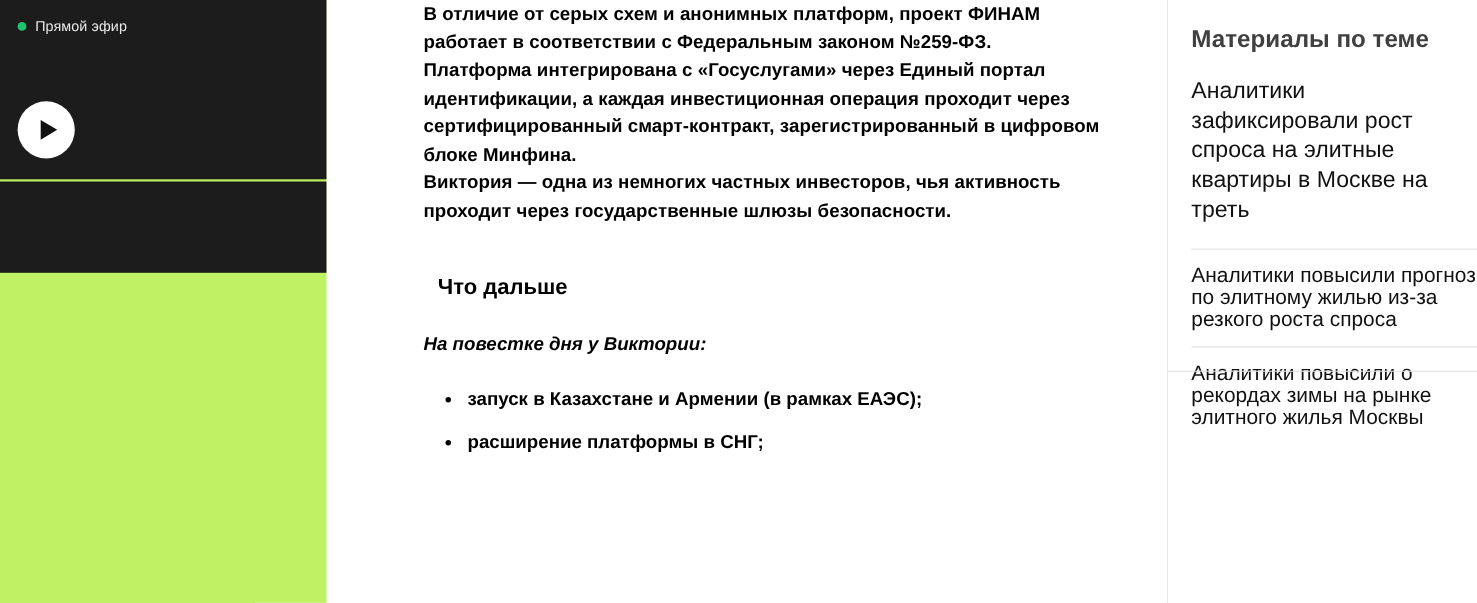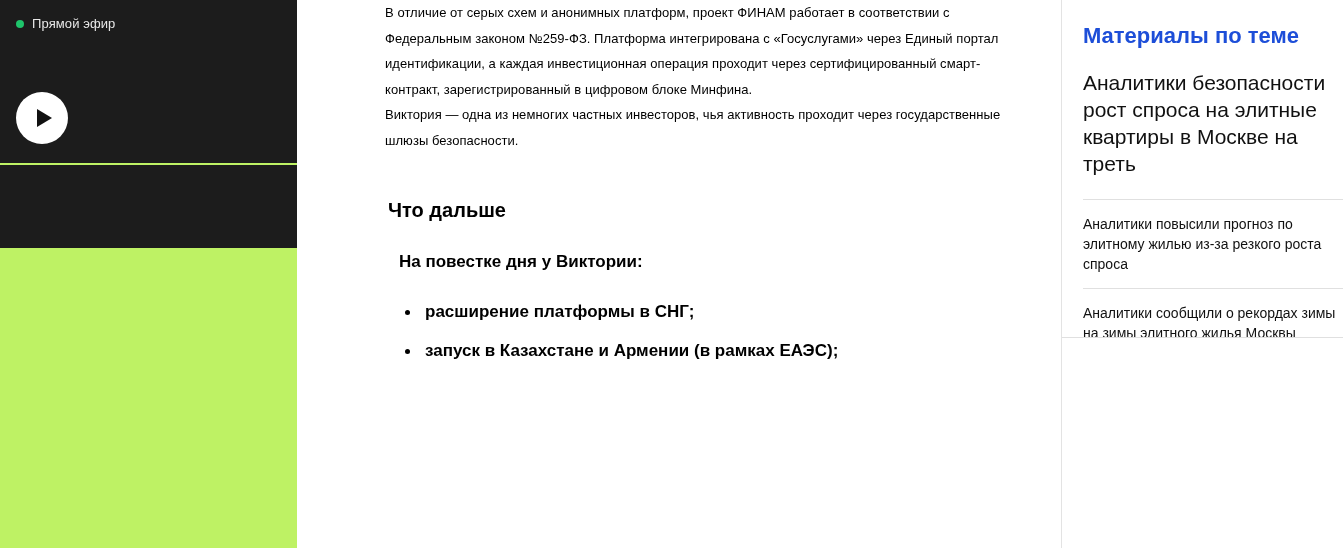--- a/index.html
+++ b/index.html
@@ -107,9 +107,9 @@
   }
   .p-bold {
     margin: 0;
-    font-size: 13px;
+    font-size: 17px;
     line-height: 25.5px;
-    font-weight: normal;
+    font-weight: bold;
     color: #000000;
     letter-spacing: 0.05px;
   }

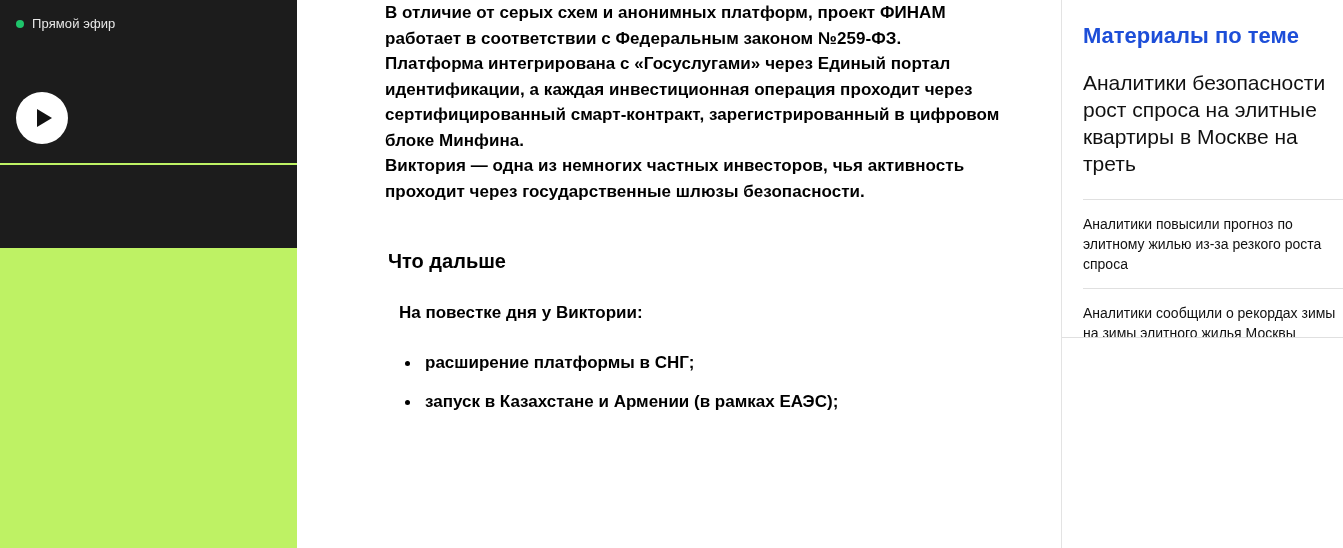--- a/index.html
+++ b/index.html
@@ -169,7 +169,7 @@
     font-size: 22px;
     line-height: 28px;
     font-weight: bold;
-    color: #1d4ed8;
+    color: #404040;
   }
   .related-lead {
     margin: 19px 0 0 0;

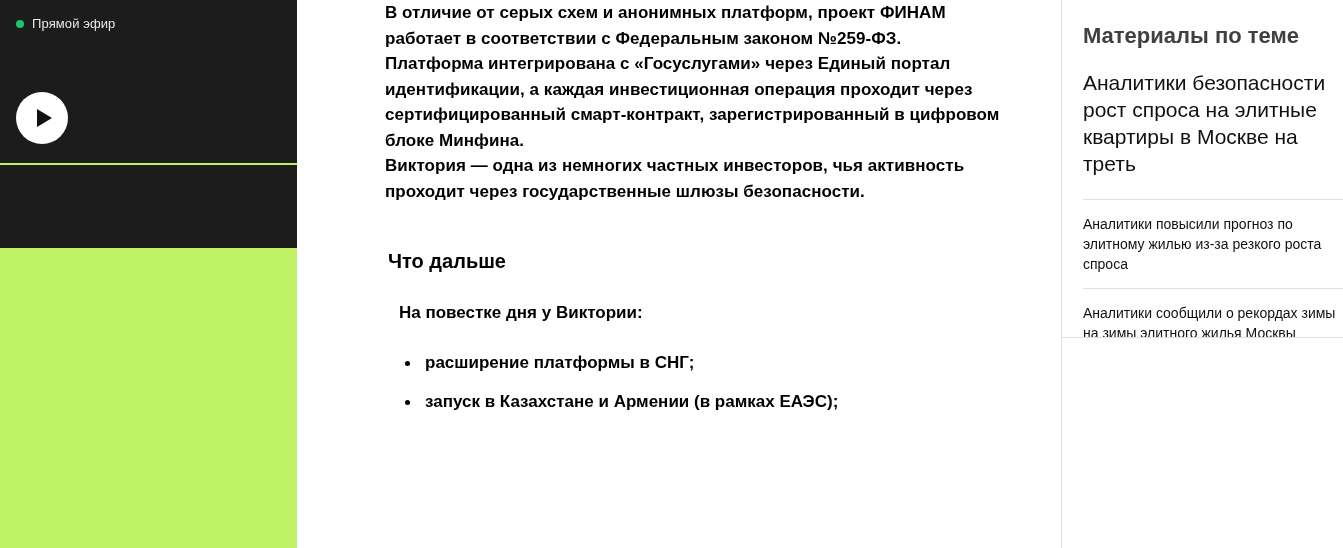--- a/index.html
+++ b/index.html
@@ -237,7 +237,7 @@
 
   <div class="related">
     <h2 class="related-title">Материалы по теме</h2>
-    <a class="related-lead" style="display:block;text-decoration:none;">Аналитики безопасности рост спроса на элитные квартиры в Москве на треть</a>
+    <a class="related-lead" style="display:block;text-decoration:none;">Аналитики зафиксировали рост спроса на элитные квартиры в Москве на треть</a>
     <div class="related-divider"></div>
     <div class="related-item">Аналитики повысили прогноз по элитному жилью из-за резкого роста спроса</div>
     <div class="related-sep"></div>

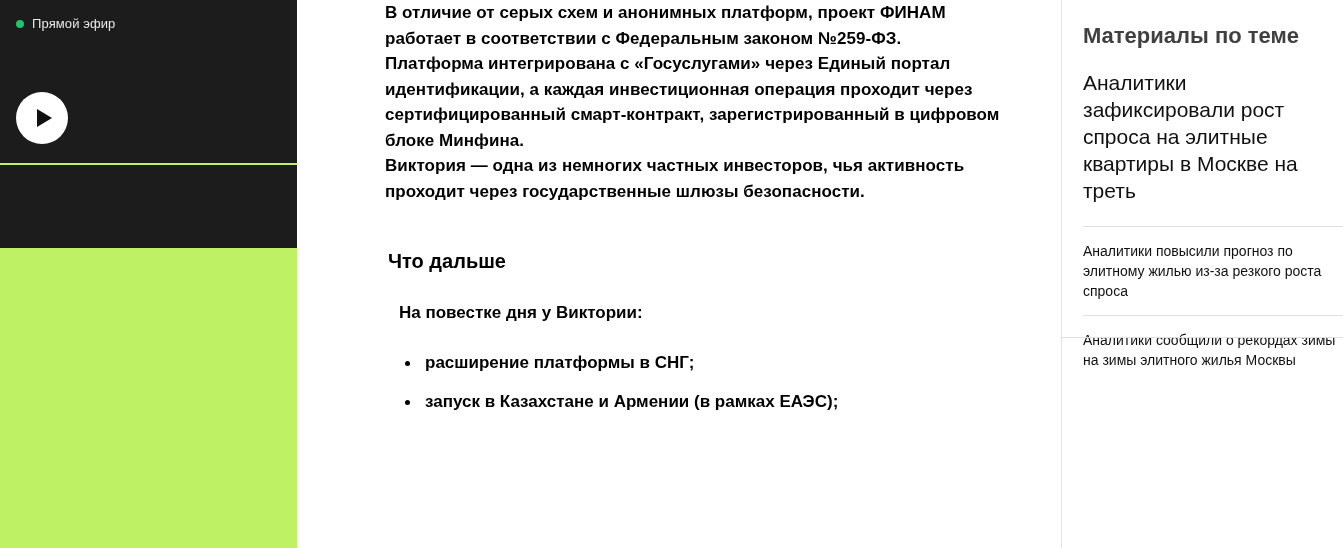--- a/index.html
+++ b/index.html
@@ -116,7 +116,7 @@
   .p-gap-1 { margin-top: 0; }
   .p-gap-2 { }
   .h-sub {
-    margin: 44px 0 0 3px;
+    margin: 44px 0 0 13px;
     font-size: 20px;
     line-height: 26px;
     font-weight: bold;

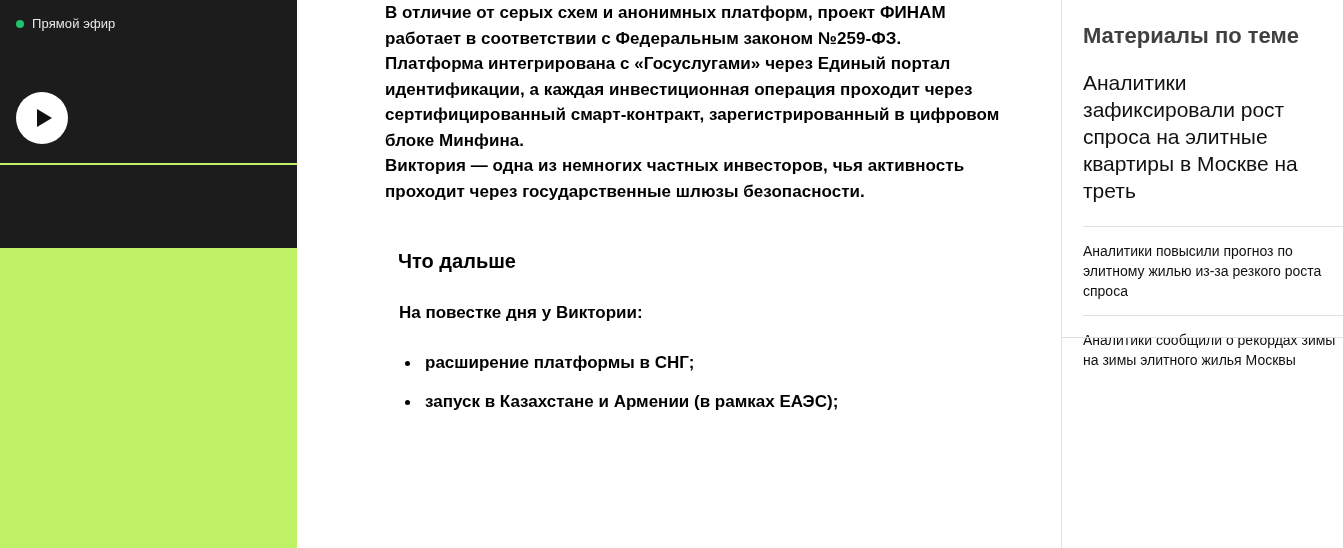--- a/index.html
+++ b/index.html
@@ -185,7 +185,7 @@
     margin: 22px 0 0 0;
   }
   .related-item {
-    font-size: 14px;
+    font-size: 19px;
     line-height: 20px;
     color: #111111;
     padding: 14px 0 14px 0;

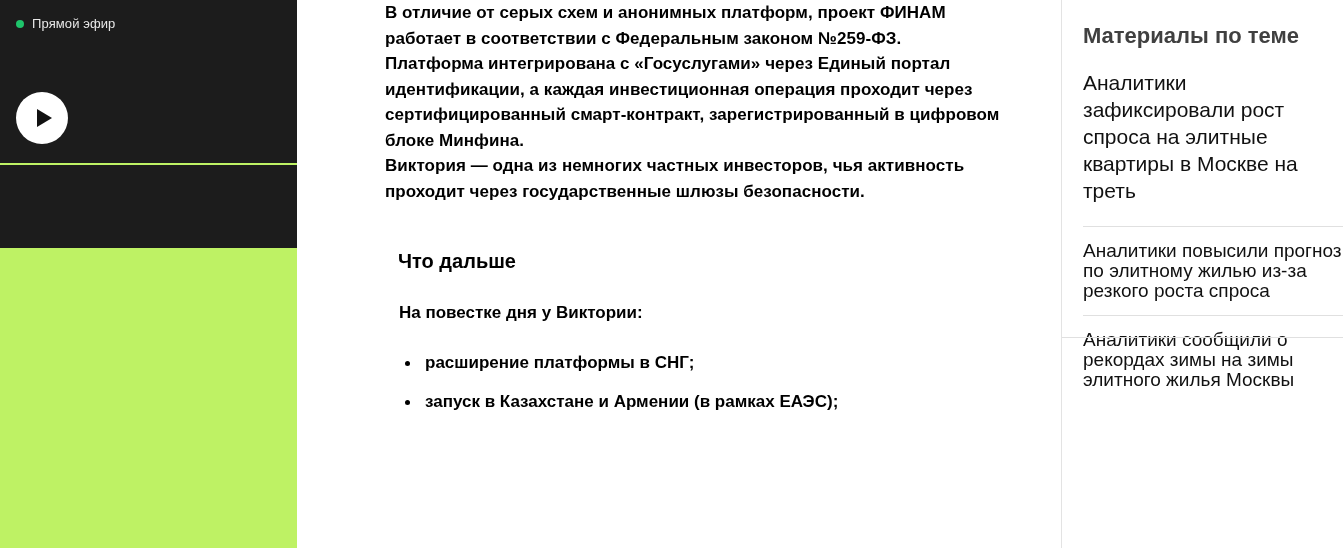--- a/index.html
+++ b/index.html
@@ -123,10 +123,11 @@
     color: #000000;
   }
   .p-agenda {
-    margin: 27px 0 0 14px;
+    margin: 27px 0 0 0;
     font-size: 17px;
     line-height: 24px;
     font-weight: bold;
+    font-style: italic;
   }
   ul.bullets {
     margin: 26px 0 0 0;

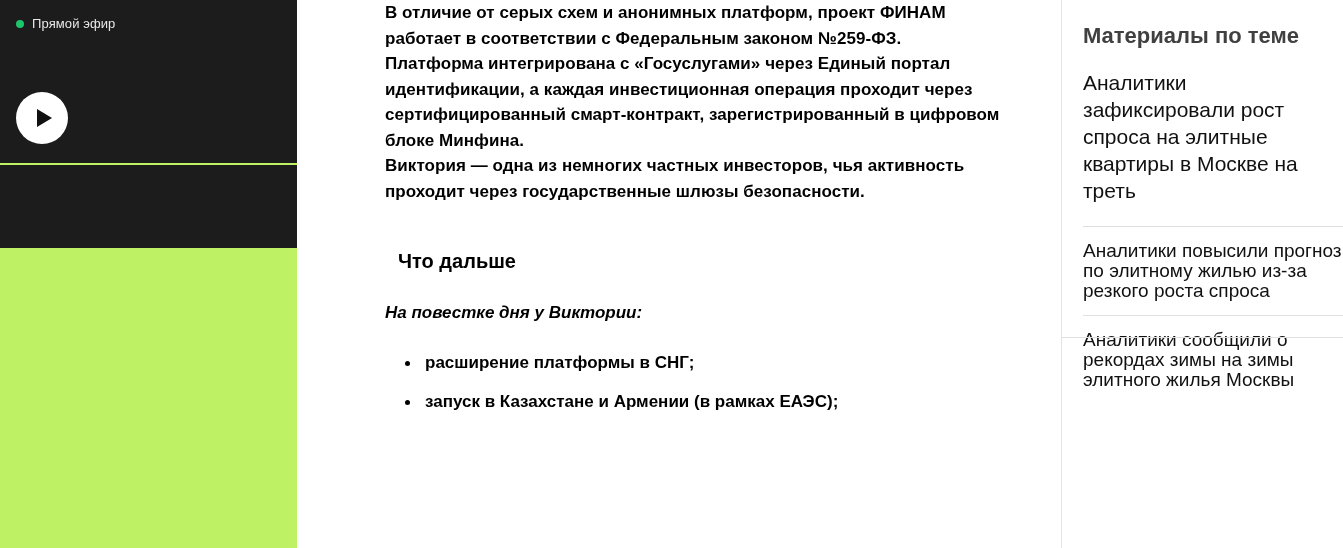--- a/index.html
+++ b/index.html
@@ -242,7 +242,7 @@
     <div class="related-divider"></div>
     <div class="related-item">Аналитики повысили прогноз по элитному жилью из-за резкого роста спроса</div>
     <div class="related-sep"></div>
-    <div class="related-item">Аналитики сообщили о рекордах зимы на зимы элитного жилья Москвы</div>
+    <div class="related-item">Аналитики повысили о рекордах зимы на рынке элитного жилья Москвы</div>
   </div>
   <div class="related-bottom-rule"></div>
 

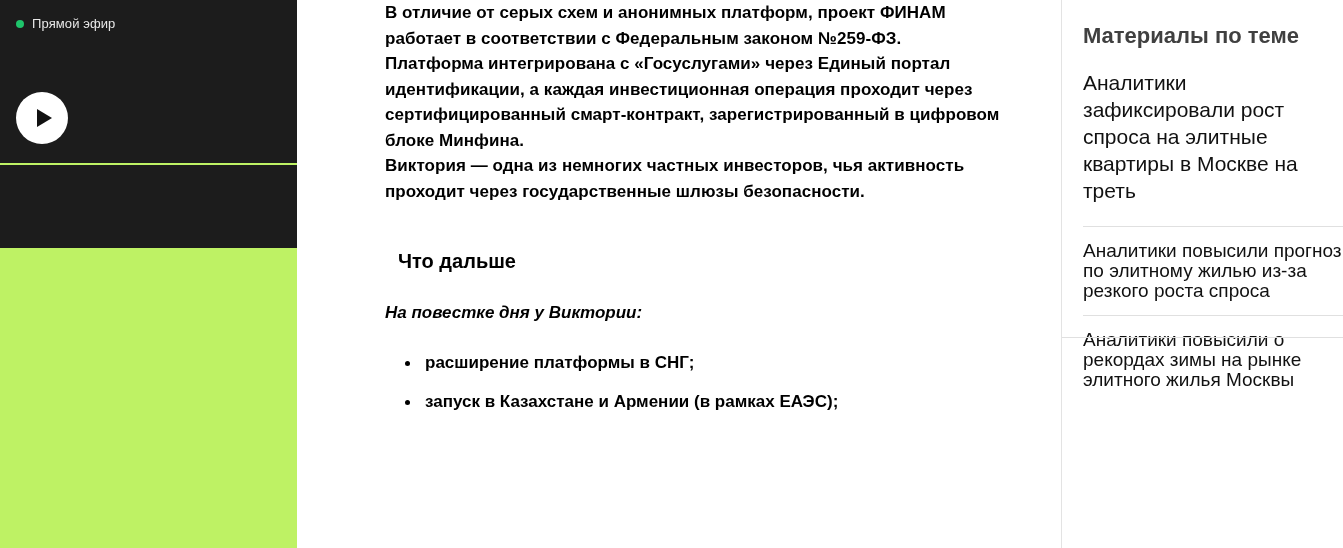--- a/index.html
+++ b/index.html
@@ -230,8 +230,8 @@
       <h2 class="h-sub">Что дальше</h2>
       <p class="p-agenda">На повестке дня у Виктории:</p>
       <ul class="bullets">
+        <li>запуск в Казахстане и Армении (в рамках ЕАЭС);</li>
         <li>расширение платформы в СНГ;</li>
-        <li>запуск в Казахстане и Армении (в рамках ЕАЭС);</li>
       </ul>
     </div>
   </div>

